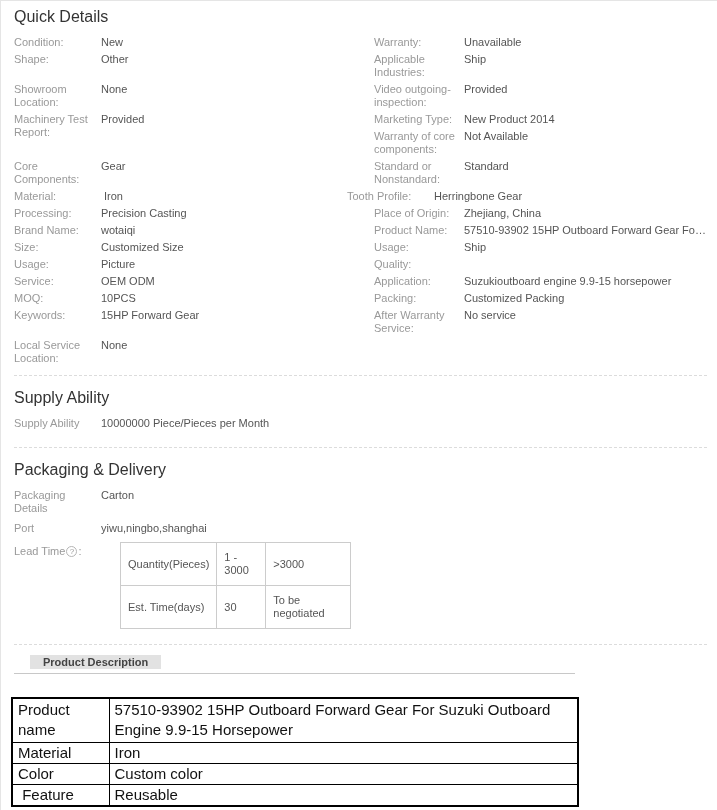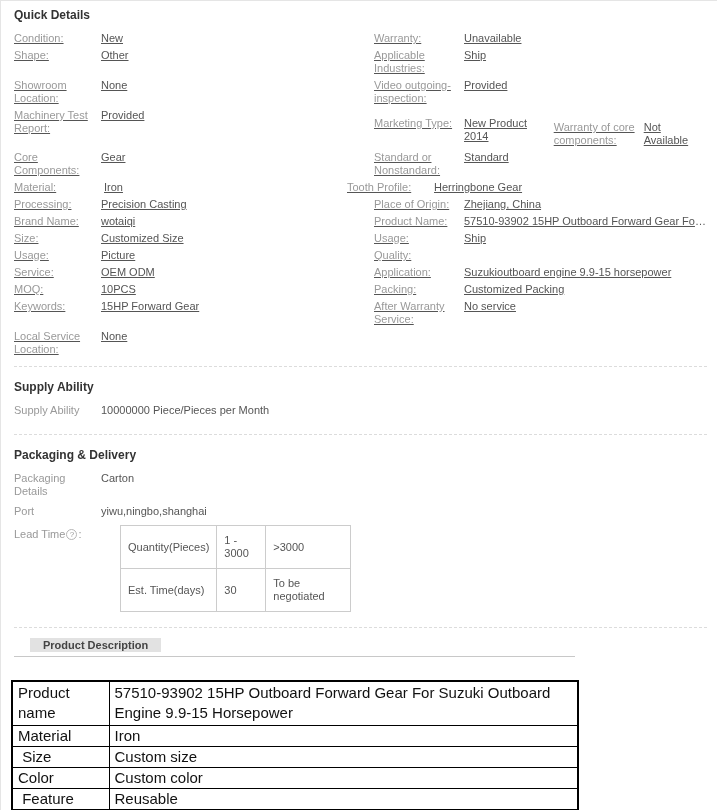--- a/index.html
+++ b/index.html
@@ -16,7 +16,7 @@
     padding: 7px 10px 0 13px;
   }
   .section-title {
-    font-size: 12px; font-weight: bold; color: #333;
+    font-size: 16px; font-weight: normal; color: #333;
     margin-bottom: 10px;
   }
   

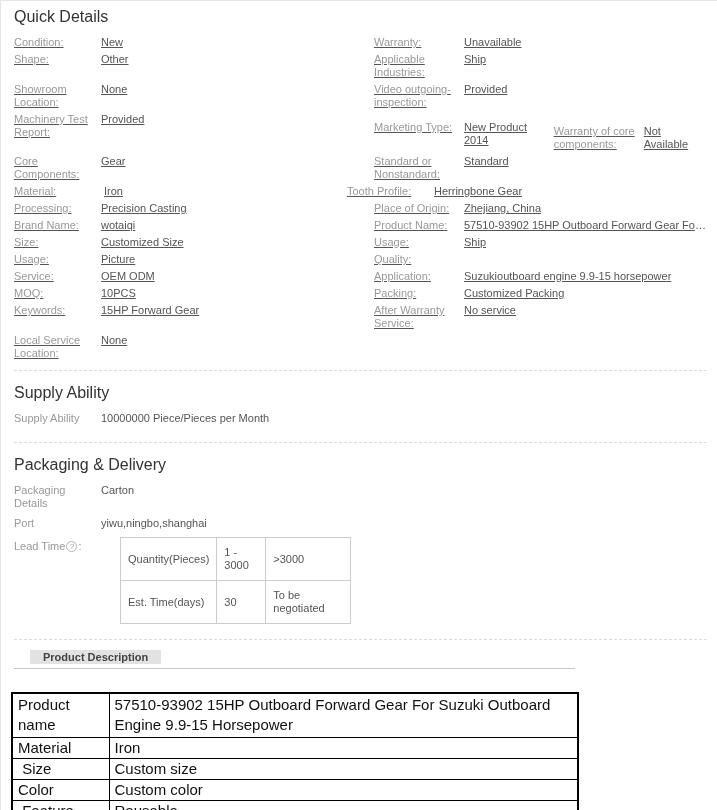--- a/index.html
+++ b/index.html
@@ -21,7 +21,7 @@
   }
   
   .qd-row { display: flex; font-size: 11px; line-height: 13px; margin-bottom: 4px; }
-  .qd-cell { display: flex; text-decoration: underline; }
+  .qd-cell { display: flex; }
   .qd-cell-left { width: 360px; flex-shrink: 0; }
   .qd-cell-right { flex: 1; min-width: 0; }
   .qd-label { color: #999; flex-shrink: 0; padding-right: 6px; }

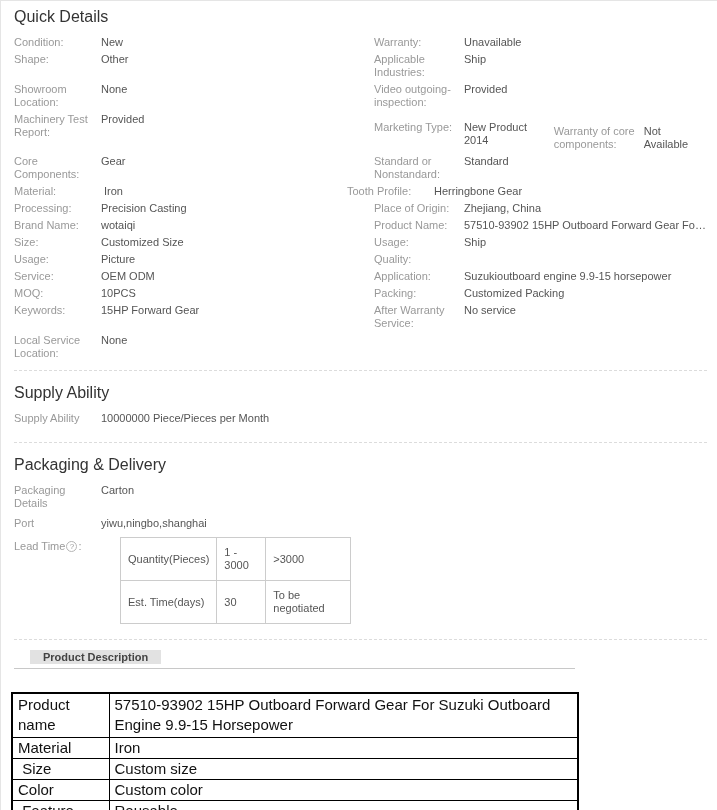--- a/index.html
+++ b/index.html
@@ -29,7 +29,7 @@
   .qd-cell-right > .qd-label, .qd-subrow > .qd-label { width: 90px; }
   .qd-value { color: #555; flex: 1; min-width: 0; }
   .truncate { white-space: nowrap; overflow: hidden; text-overflow: ellipsis; }
-  .qd-stack { flex-direction: row; margin-top: 8px; }
+  .qd-stack { flex-direction: column; }
   .qd-subrow { display: flex; }
   .qd-subrow + .qd-subrow { margin-top: 4px; }
   

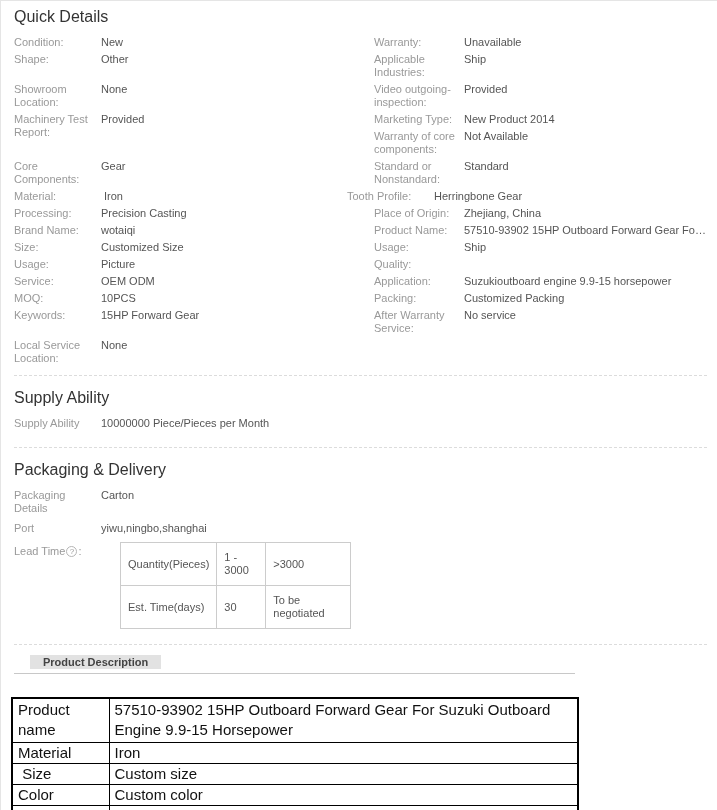--- a/index.html
+++ b/index.html
@@ -309,10 +309,6 @@
       <td>Iron</td>
     </tr>
     <tr>
-      <td class="dlabel"> Size</td>
-      <td>Custom size</td>
-    </tr>
-    <tr>
       <td class="dlabel">Color</td>
       <td>Custom color</td>
     </tr>

